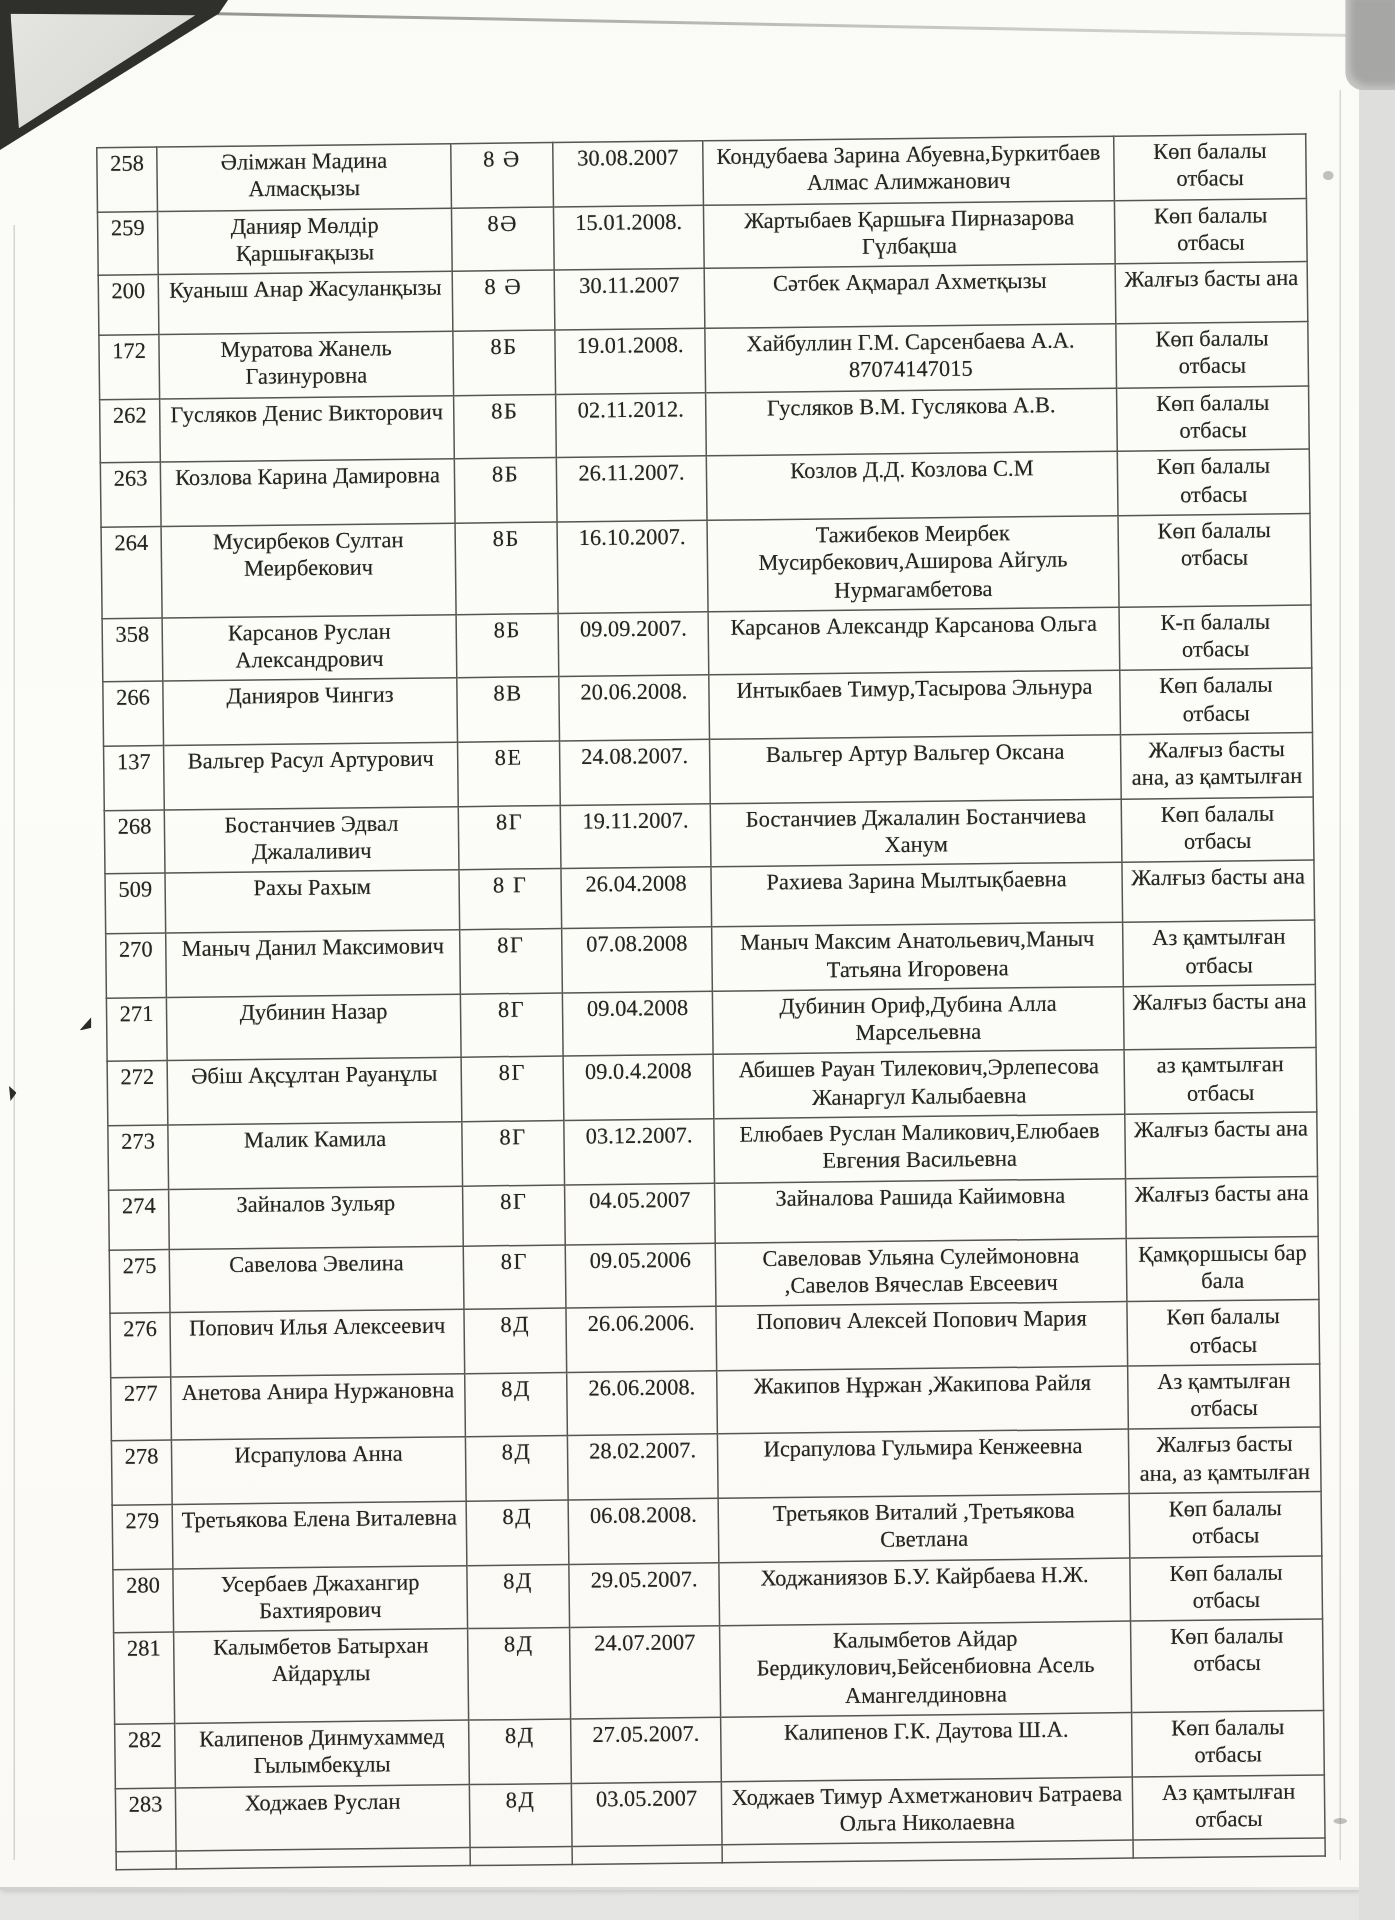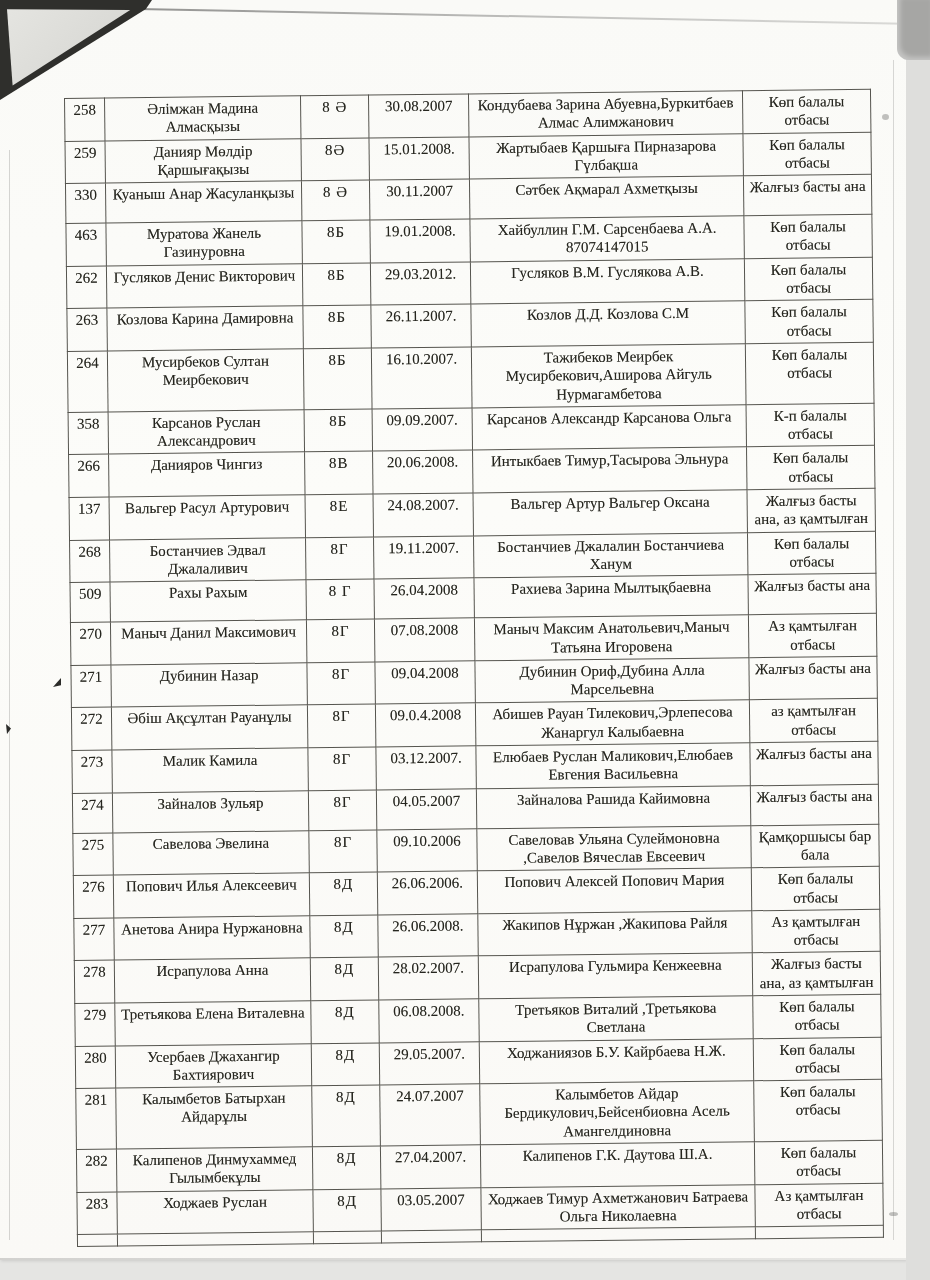--- a/index.html
+++ b/index.html
@@ -189,7 +189,7 @@
     <td class="c-status">Көп балалы отбасы</td>
   </tr>
           <tr>
-    <td class="c-num">330</td>
+    <td class="c-num">200</td>
     <td class="c-name">Куаныш Анар Жасуланқызы</td>
     <td class="c-grade">8 Ә</td>
     <td class="c-date">30.11.2007</td>

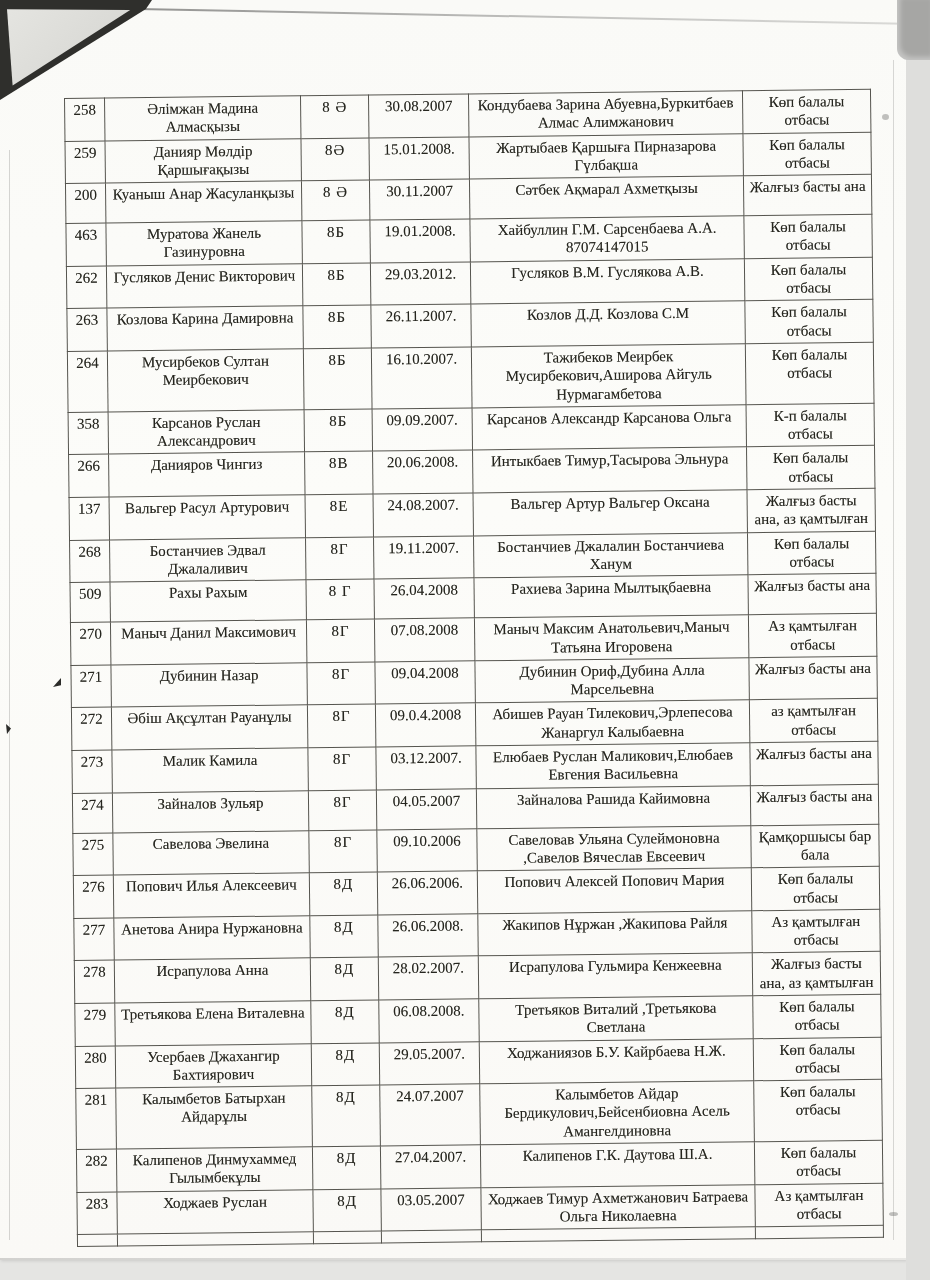--- a/index.html
+++ b/index.html
@@ -197,7 +197,7 @@
     <td class="c-status">Жалғыз басты ана</td>
   </tr>
           <tr>
-    <td class="c-num">463</td>
+    <td class="c-num">172</td>
     <td class="c-name">Муратова Жанель Газинуровна</td>
     <td class="c-grade">8Б</td>
     <td class="c-date">19.01.2008.</td>

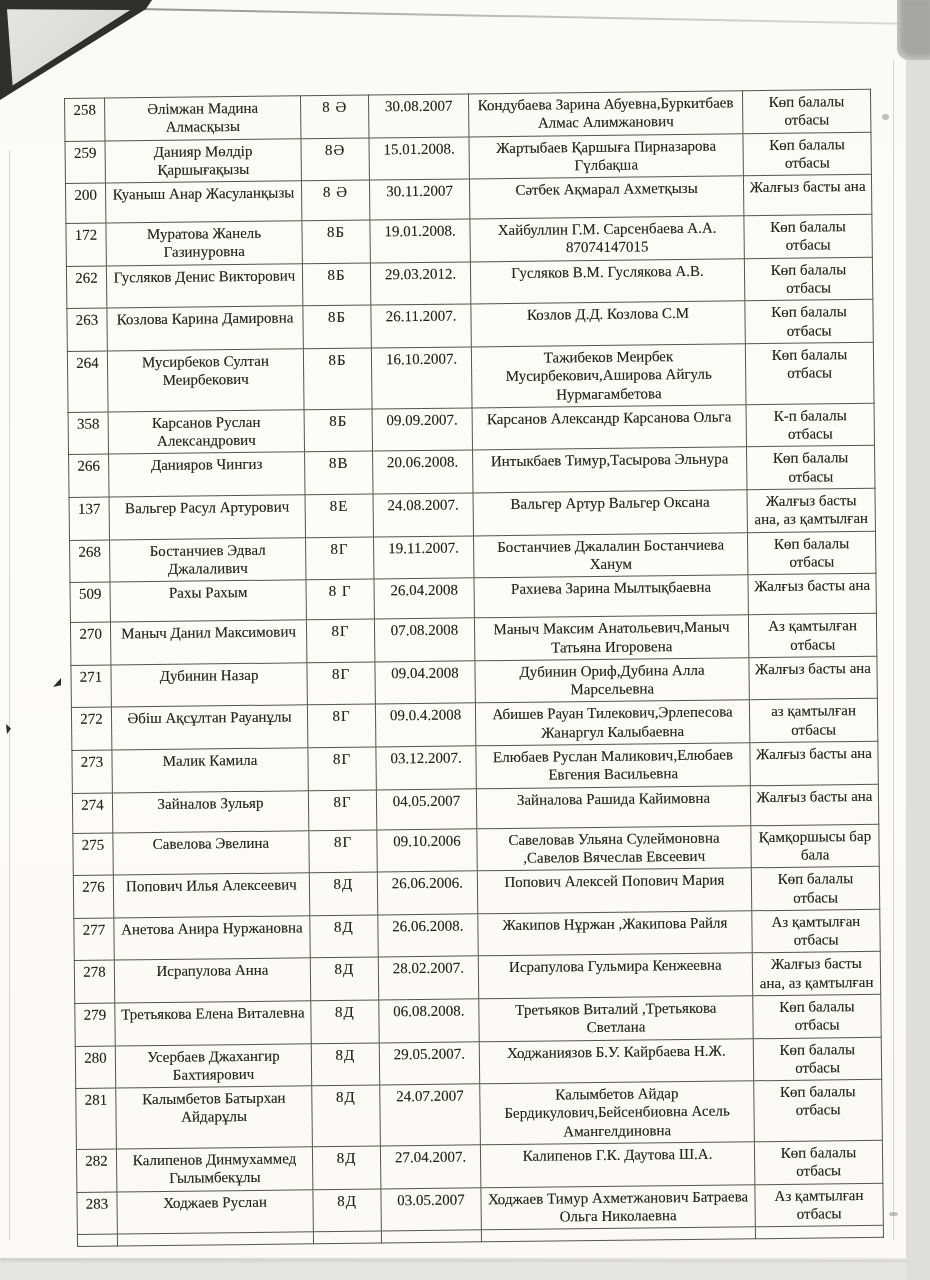--- a/index.html
+++ b/index.html
@@ -208,7 +208,7 @@
     <td class="c-num">262</td>
     <td class="c-name">Гусляков Денис Викторович</td>
     <td class="c-grade">8Б</td>
-    <td class="c-date">29.03.2012.</td>
+    <td class="c-date">02.11.2012.</td>
     <td class="c-parents">Гусляков В.М. Гуслякова А.В.</td>
     <td class="c-status">Көп балалы отбасы</td>
   </tr>

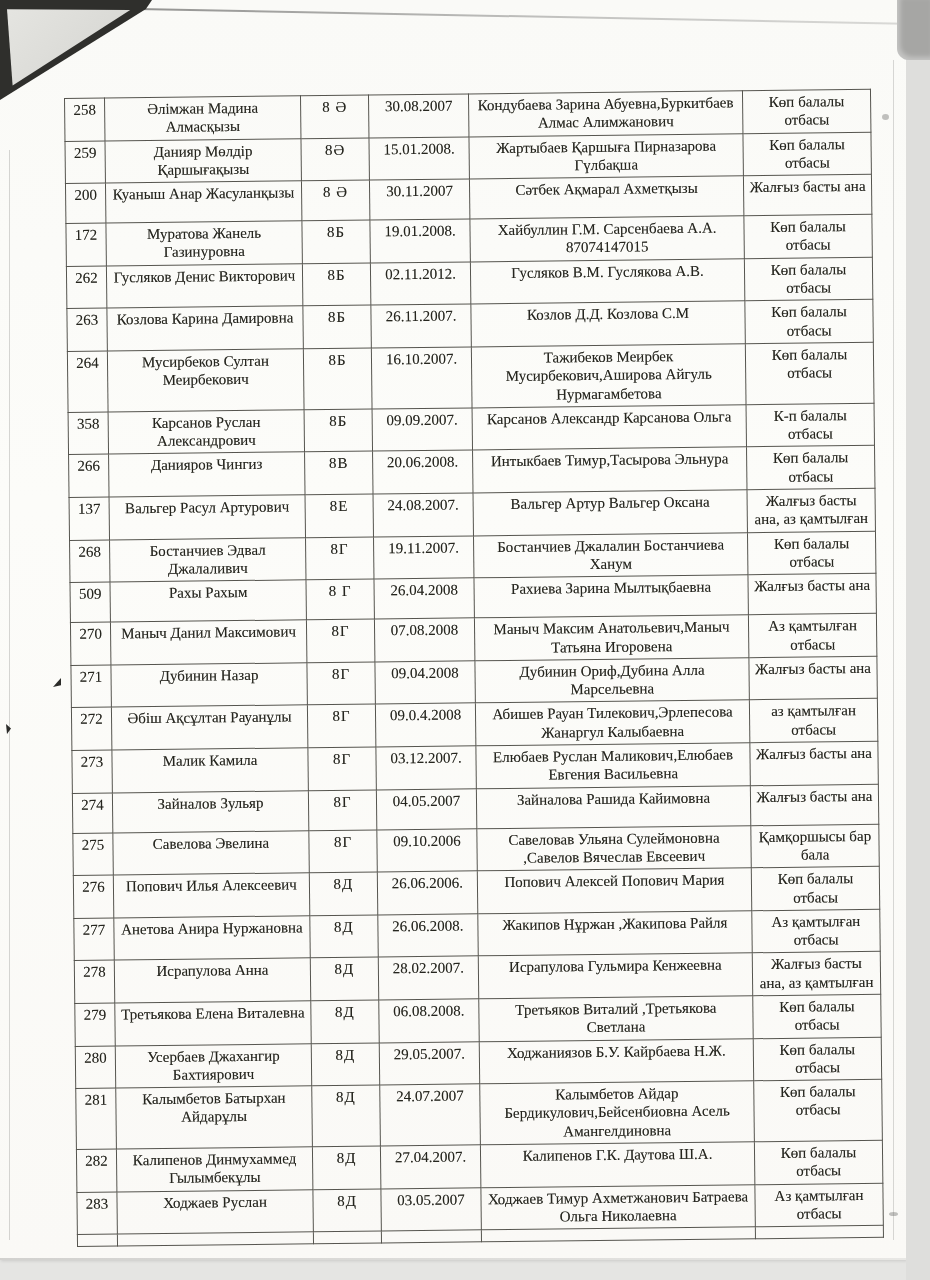--- a/index.html
+++ b/index.html
@@ -312,7 +312,7 @@
     <td class="c-num">275</td>
     <td class="c-name">Савелова Эвелина</td>
     <td class="c-grade">8Г</td>
-    <td class="c-date">09.10.2006</td>
+    <td class="c-date">09.05.2006</td>
     <td class="c-parents">Савеловав Ульяна Сулеймоновна ,Савелов Вячеслав Евсеевич</td>
     <td class="c-status">Қамқоршысы бар бала</td>
   </tr>

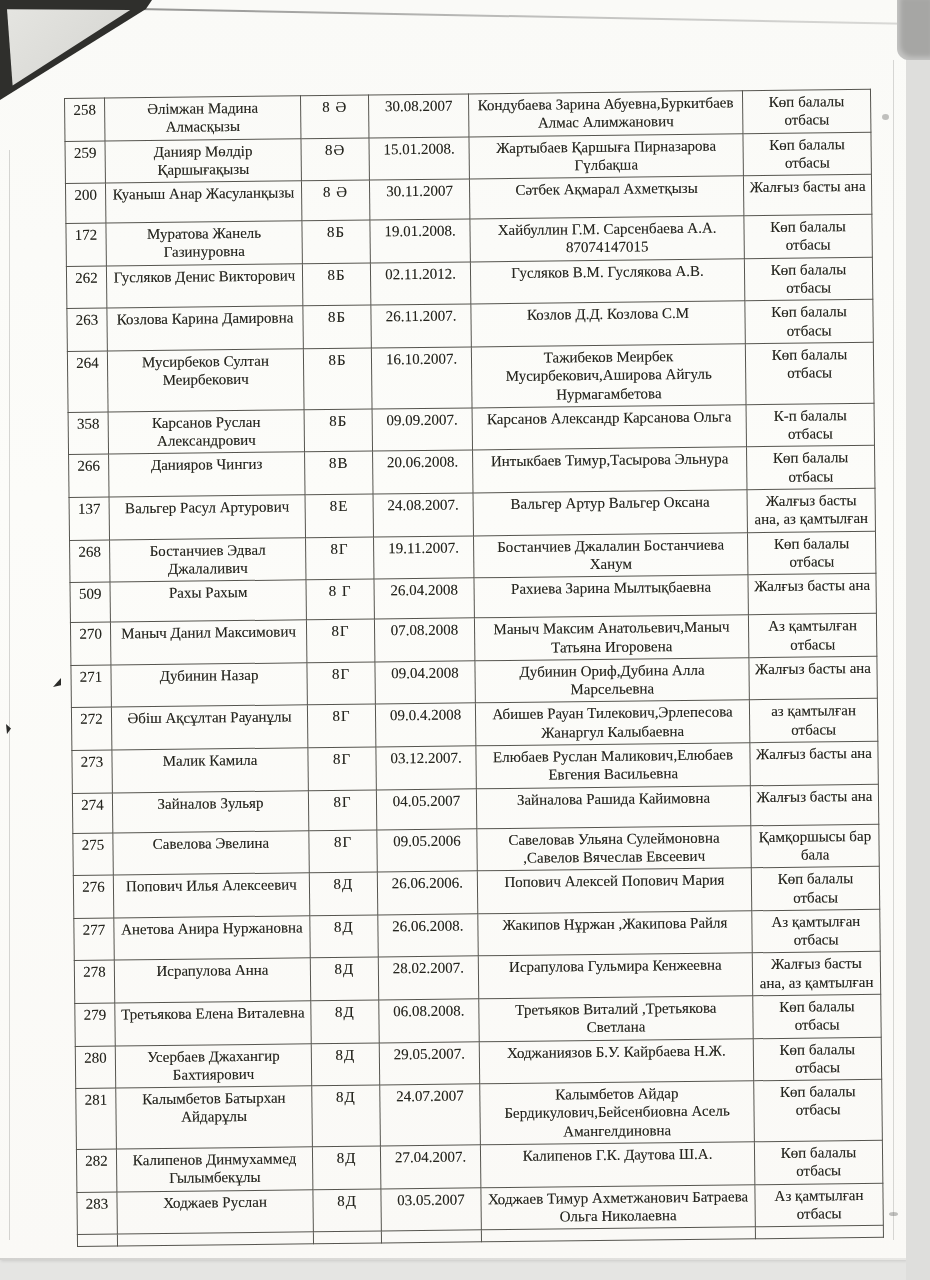--- a/index.html
+++ b/index.html
@@ -368,7 +368,7 @@
     <td class="c-num">282</td>
     <td class="c-name">Калипенов Динмухаммед Гылымбекұлы</td>
     <td class="c-grade">8Д</td>
-    <td class="c-date">27.04.2007.</td>
+    <td class="c-date">27.05.2007.</td>
     <td class="c-parents">Калипенов Г.К. Даутова Ш.А.</td>
     <td class="c-status">Көп балалы отбасы</td>
   </tr>

